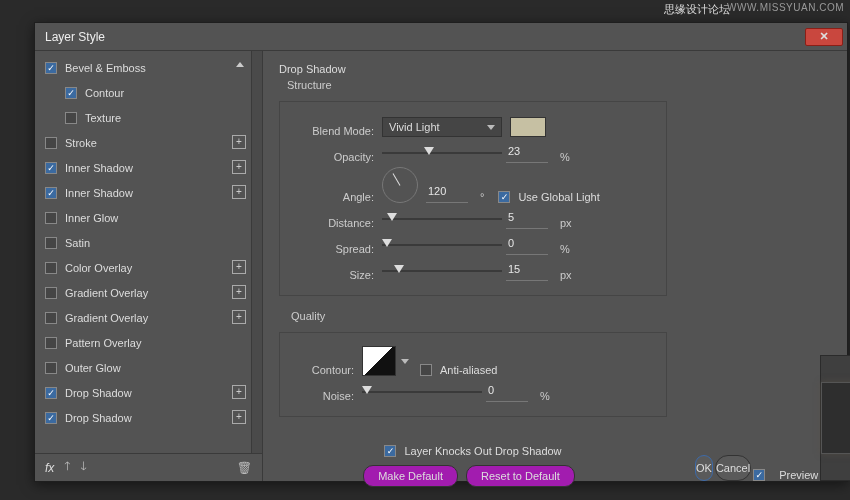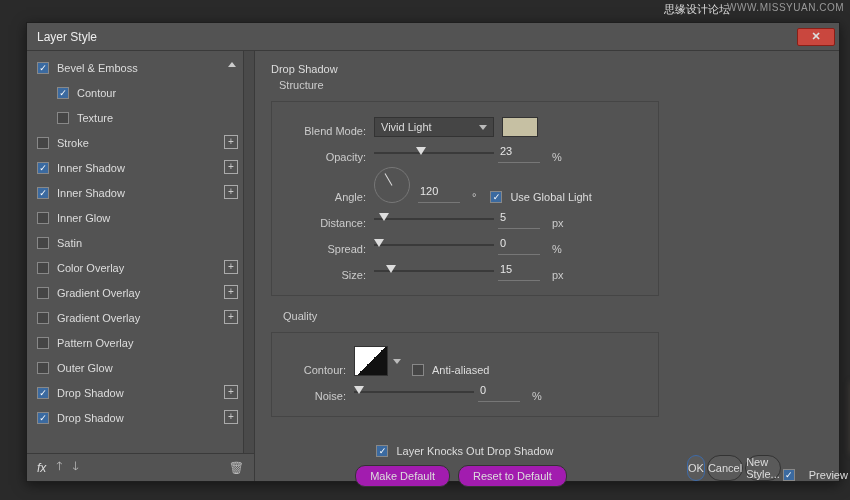--- a/index.html
+++ b/index.html
@@ -6,7 +6,7 @@
 body{background:#2a2a2a;width:850px;height:500px;position:relative;overflow:hidden}
 .watermark{position:absolute;right:6px;top:2px;color:#999;font-size:10px;letter-spacing:.5px}
 .wmcn{position:absolute;right:120px;top:2px;color:#ddd;font-size:11px}
-.dialog{position:absolute;left:26px;top:22px;width:814px;height:460px;background:#535353;border:1px solid #1e1e1e;box-shadow:0 3px 12px rgba(0,0,0,.5)}
+.dialog{position:absolute;left:34px;top:22px;width:814px;height:460px;background:#535353;border:1px solid #1e1e1e;box-shadow:0 3px 12px rgba(0,0,0,.5)}
 .titlebar{height:28px;background:#535353;border-bottom:1px solid #3a3a3a;display:flex;align-items:center;justify-content:space-between;padding:0 4px 0 10px}
 .titlebar .t{font-size:12px;color:#eee}
 .closebtn{width:38px;height:18px;background:#c9473e;border:1px solid #8a1f17;border-radius:2px;display:flex;align-items:center;justify-content:center;color:#fff;font-weight:bold;font-size:10px}

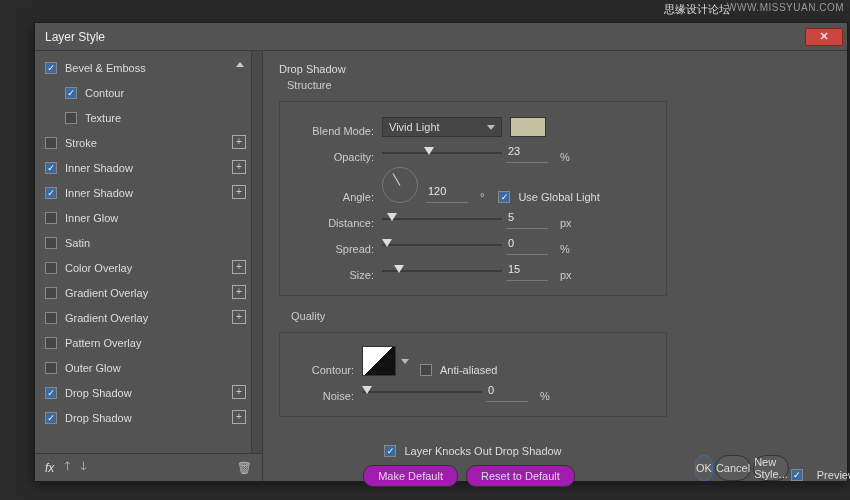--- a/index.html
+++ b/index.html
@@ -239,7 +239,6 @@
     <div class="right">
       <div class="rbtn primary">OK</div>
       <div class="rbtn">Cancel</div>
-      <div class="rbtn">New Style...</div>
       <div class="prevrow">
         <div class="cb on">✓</div>
         <span>Preview</span>

